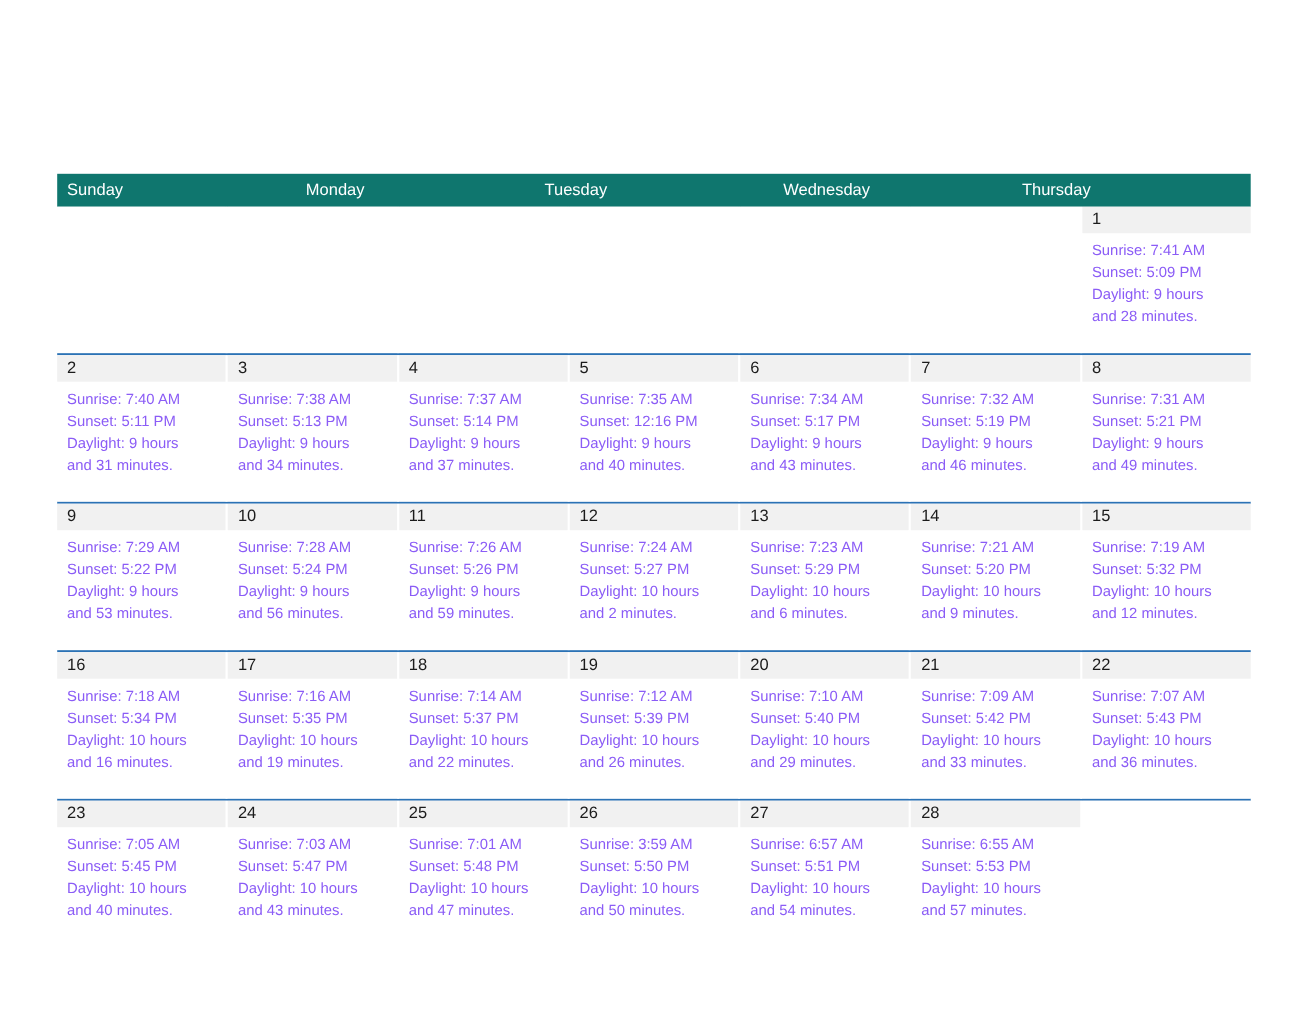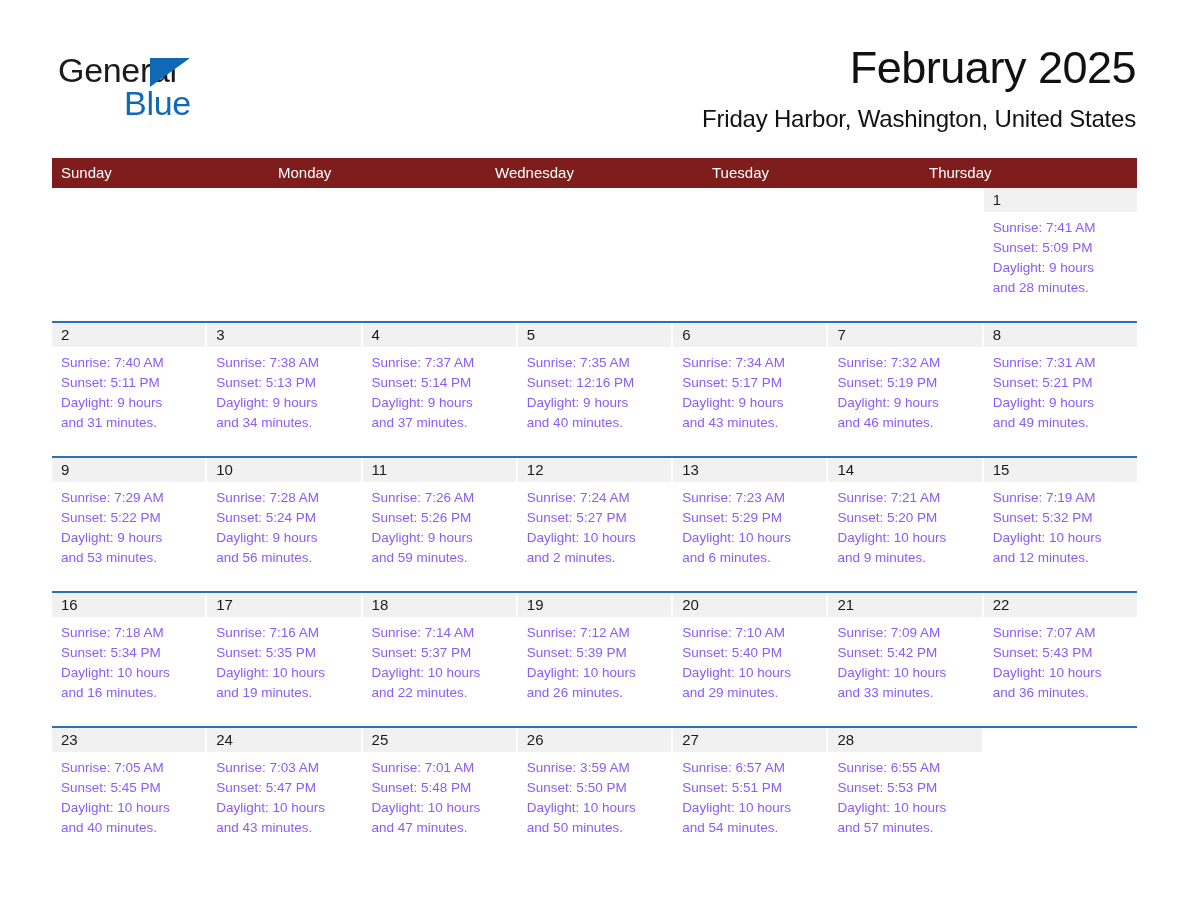--- a/index.html
+++ b/index.html
@@ -149,20 +149,6 @@
 
 <div class="page">
 
-  <div class="header">
-
-    <div class="logo">
-      <span class="logo-general">General</span>
-      <span class="logo-tri"></span>
-      <span class="logo-blue">Blue</span>
-    </div>
-
-    <div class="title-block">
-      <div class="cal-title">February 2025</div>
-      <div class="cal-subtitle">Friday Harbor, Washington, United States</div>
-    </div>
-
-  </div>
 
   <div class="calendar">
 

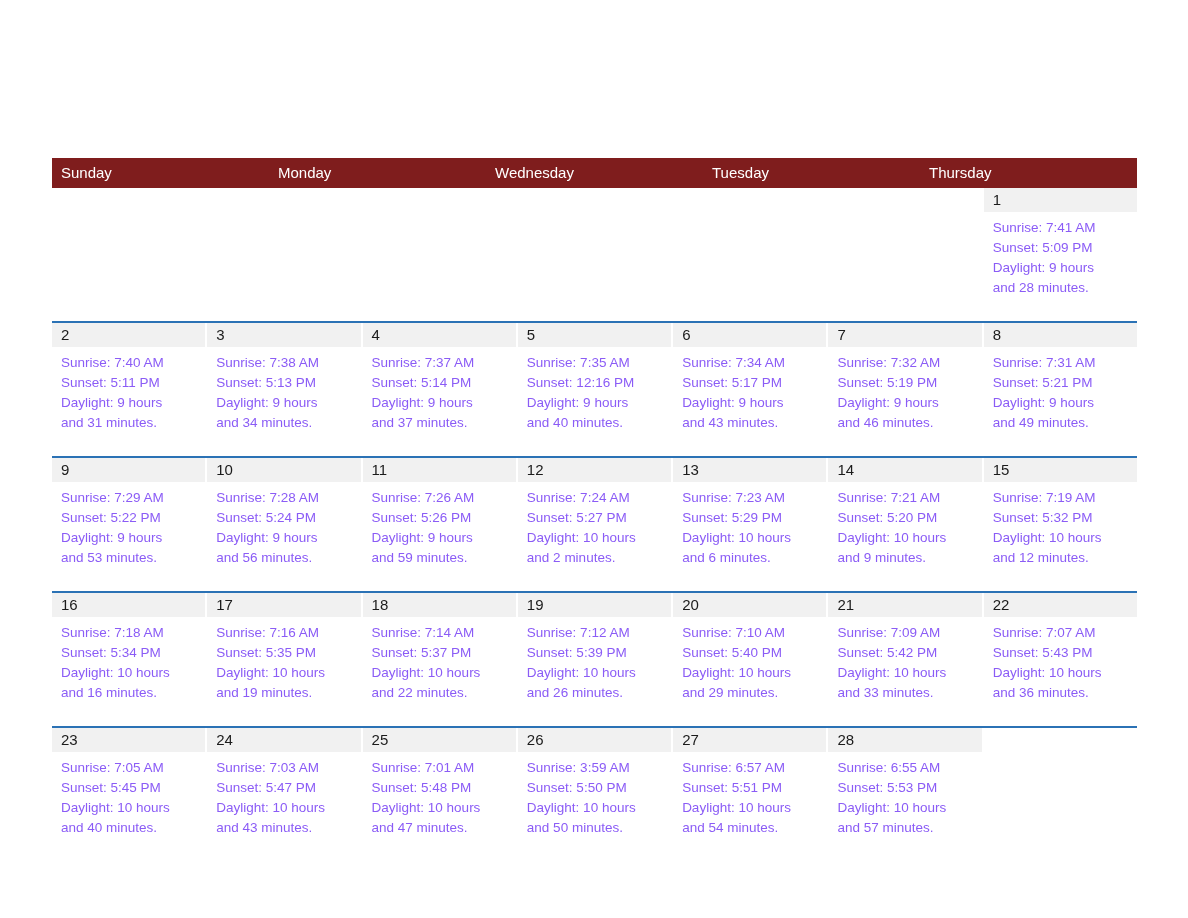--- a/index.html
+++ b/index.html
@@ -94,7 +94,7 @@
     display: flex;
     width: 100%;
   }
-  .cal-head-row { background: #7f1d1d; }
+  .cal-head-row { background: #0f766e; }
   .cal-head-cell {
     flex: 1 1 0;
     min-width: 0;

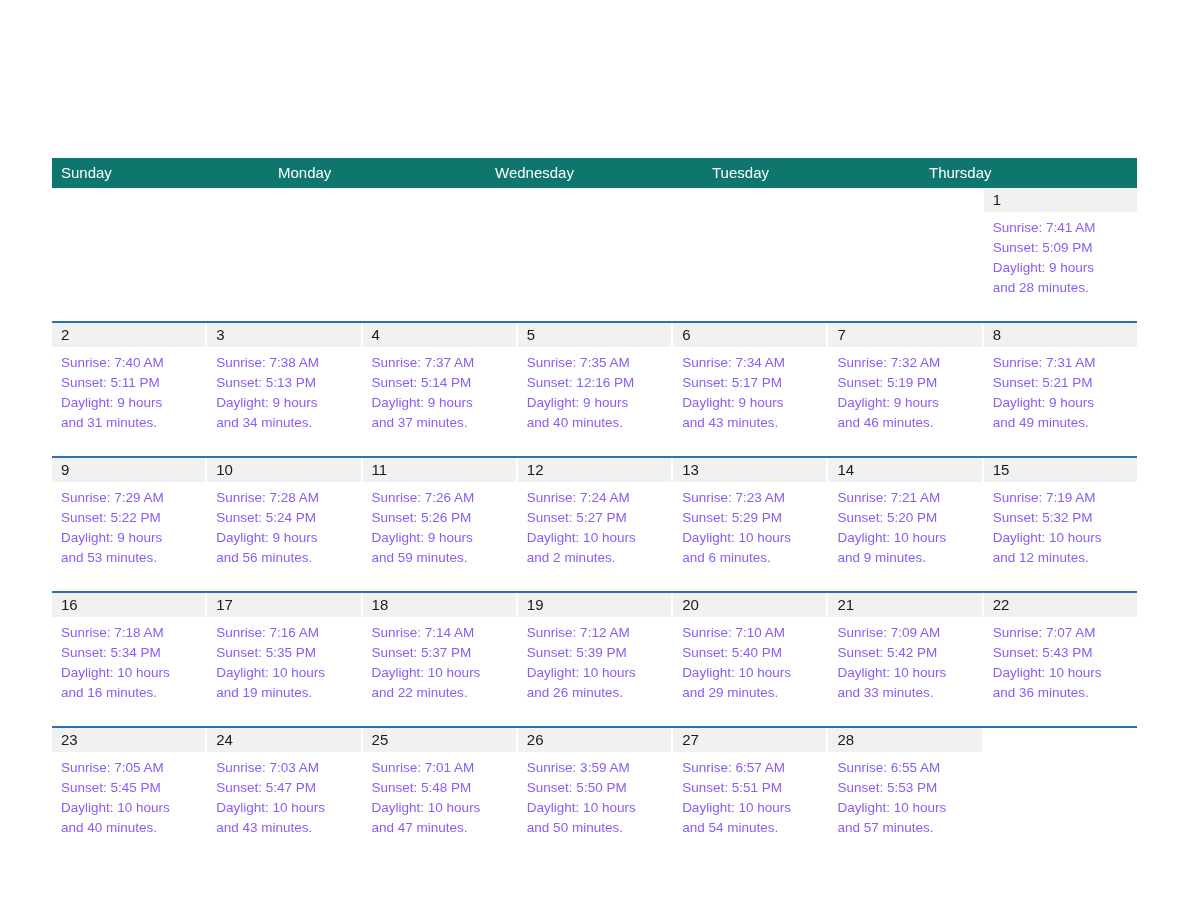--- a/index.html
+++ b/index.html
@@ -155,8 +155,8 @@
     <div class="cal-row cal-head-row">
       <div class="cal-head-cell">Sunday</div>
       <div class="cal-head-cell">Monday</div>
+      <div class="cal-head-cell">Tuesday</div>
       <div class="cal-head-cell">Wednesday</div>
-      <div class="cal-head-cell">Tuesday</div>
       <div class="cal-head-cell">Thursday</div>
     </div>
 

